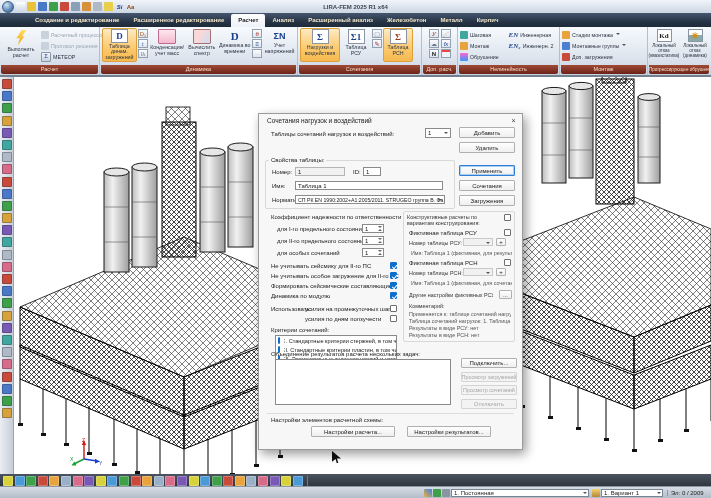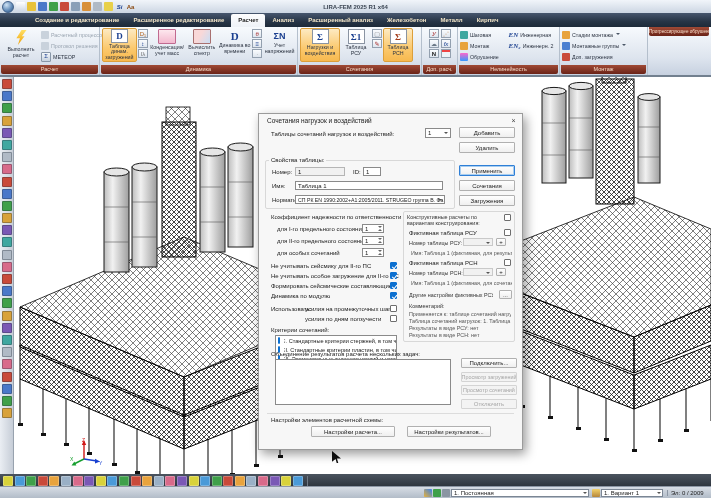--- a/index.html
+++ b/index.html
@@ -261,6 +261,16 @@
     </div>
 
     <div class="rgroup" style="width:62px;border-right:none">
+      <div class="rcontent" style="gap:3px;justify-content:center">
+        <div class="bigbtn" style="width:28px;font-size:4.6px">
+          <span class="iconD" style="width:13px;height:11px;font-size:7px;color:#222">Kd</span>
+          <span>Локальный отказ (квазистатика)</span>
+        </div>
+        <div class="bigbtn" style="width:28px;font-size:4.6px">
+          <span class="iconD" style="width:13px;height:11px;background:linear-gradient(#fff 48%,#8aa 48%);color:#d80">☀</span>
+          <span>Локальный отказ (динамика)</span>
+        </div>
+      </div>
       <div class="rcaption" style="font-size:4.6px">Прогрессирующее обрушение</div>
     </div>
   </div>

